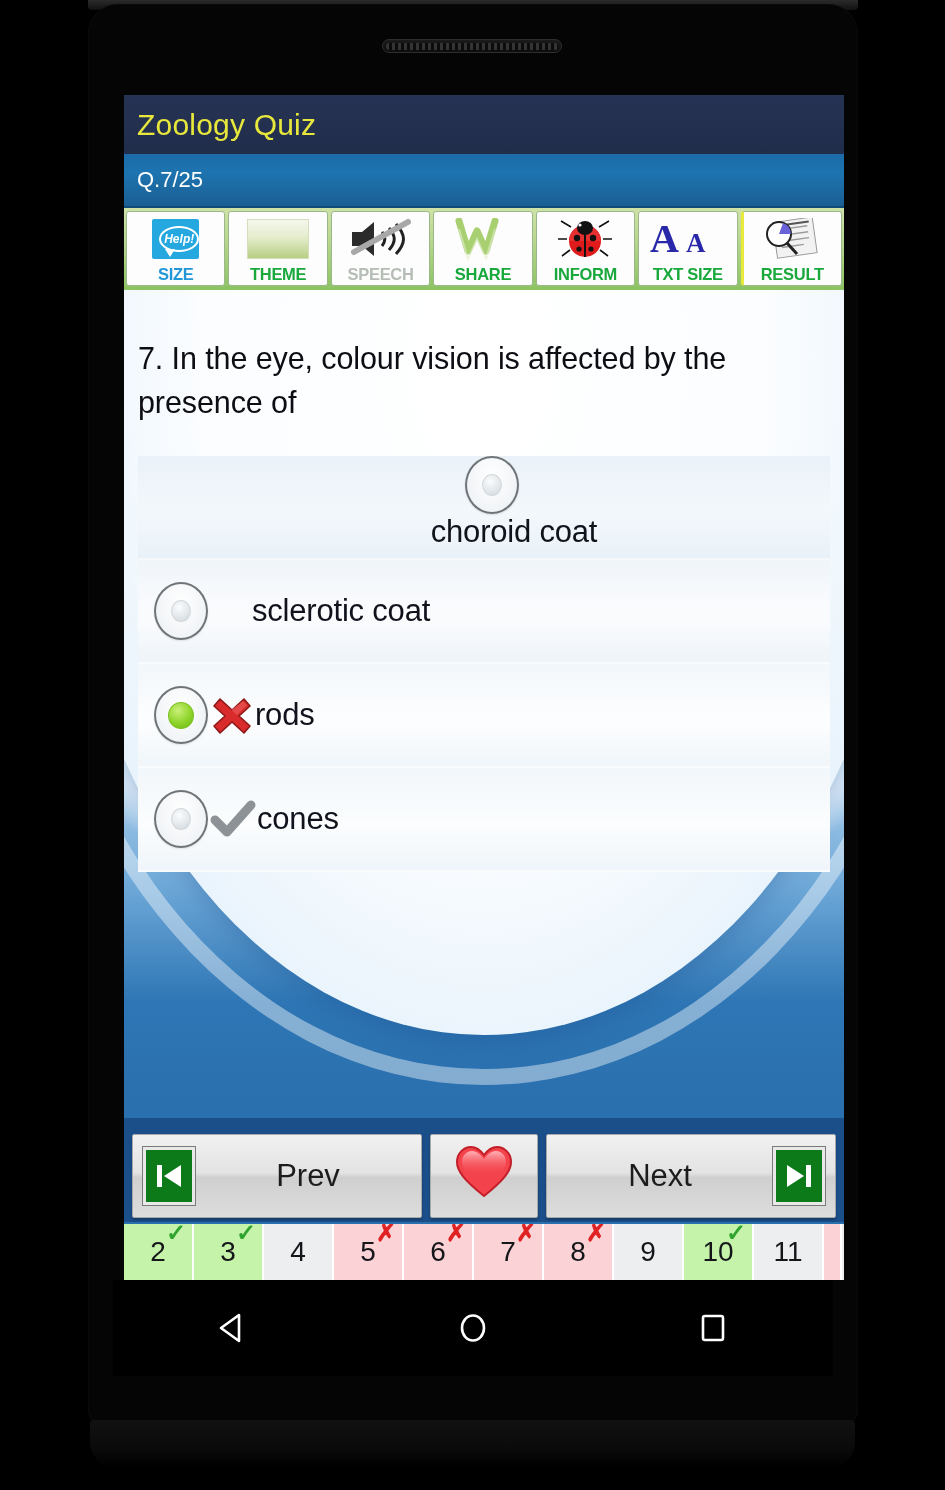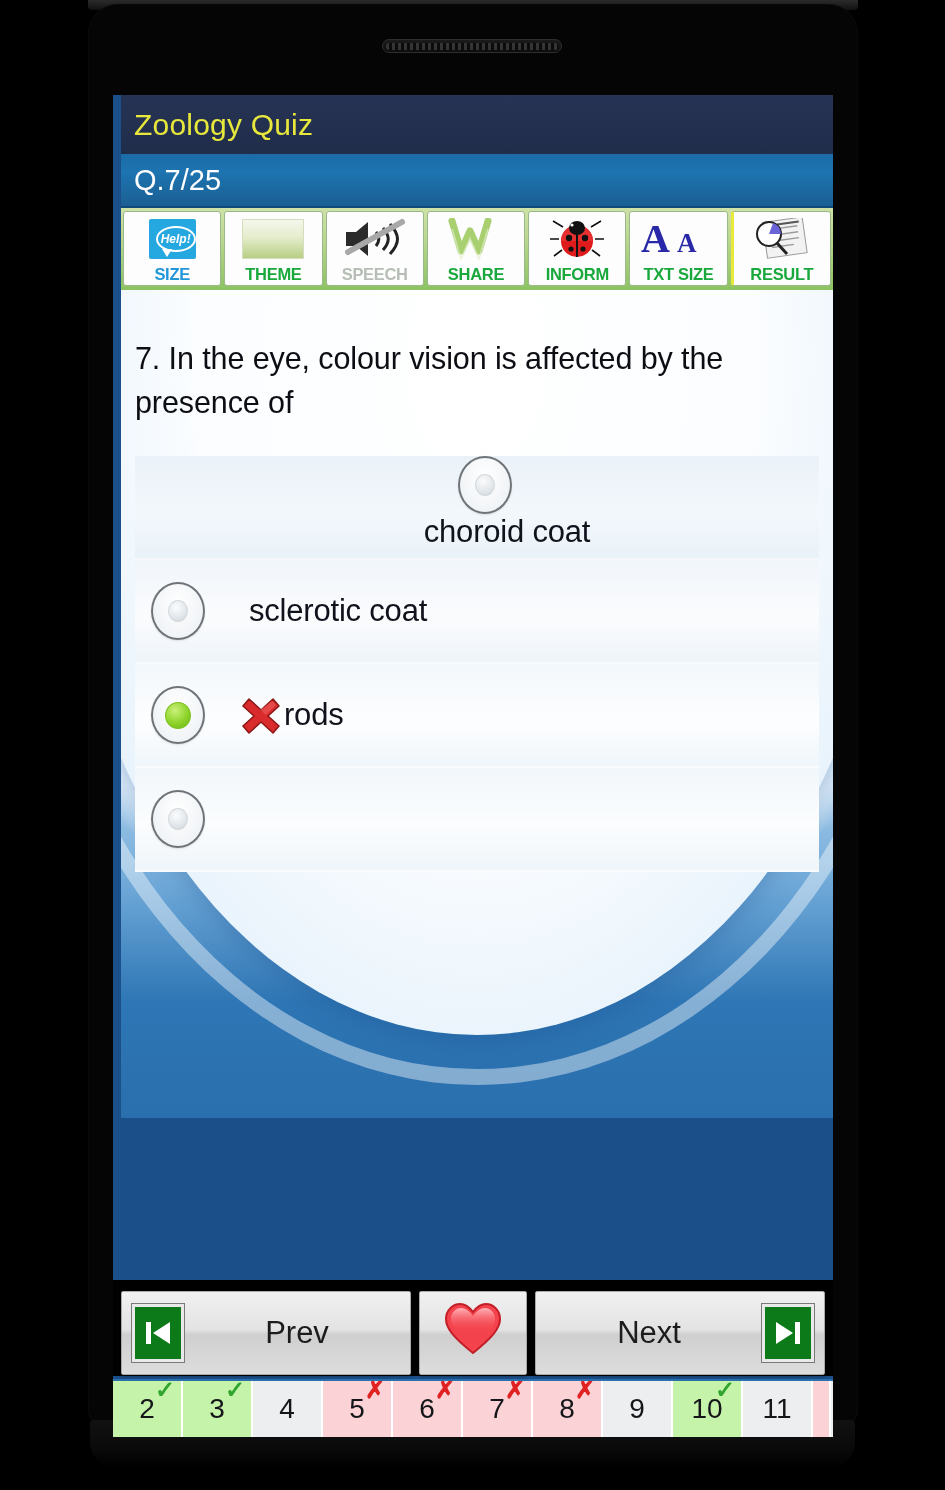--- a/index.html
+++ b/index.html
@@ -51,11 +51,10 @@
   
   #screen {
     position: absolute;
-    left: 113px; top: 95px;
-    width: 720px; height: 1342px;
+    left: 124px; top: 95px;
+    width: 720px; height: 1185px;
     overflow: hidden;
     background: #1b4f8a;
-    padding-left: 8px;
   }
 
   

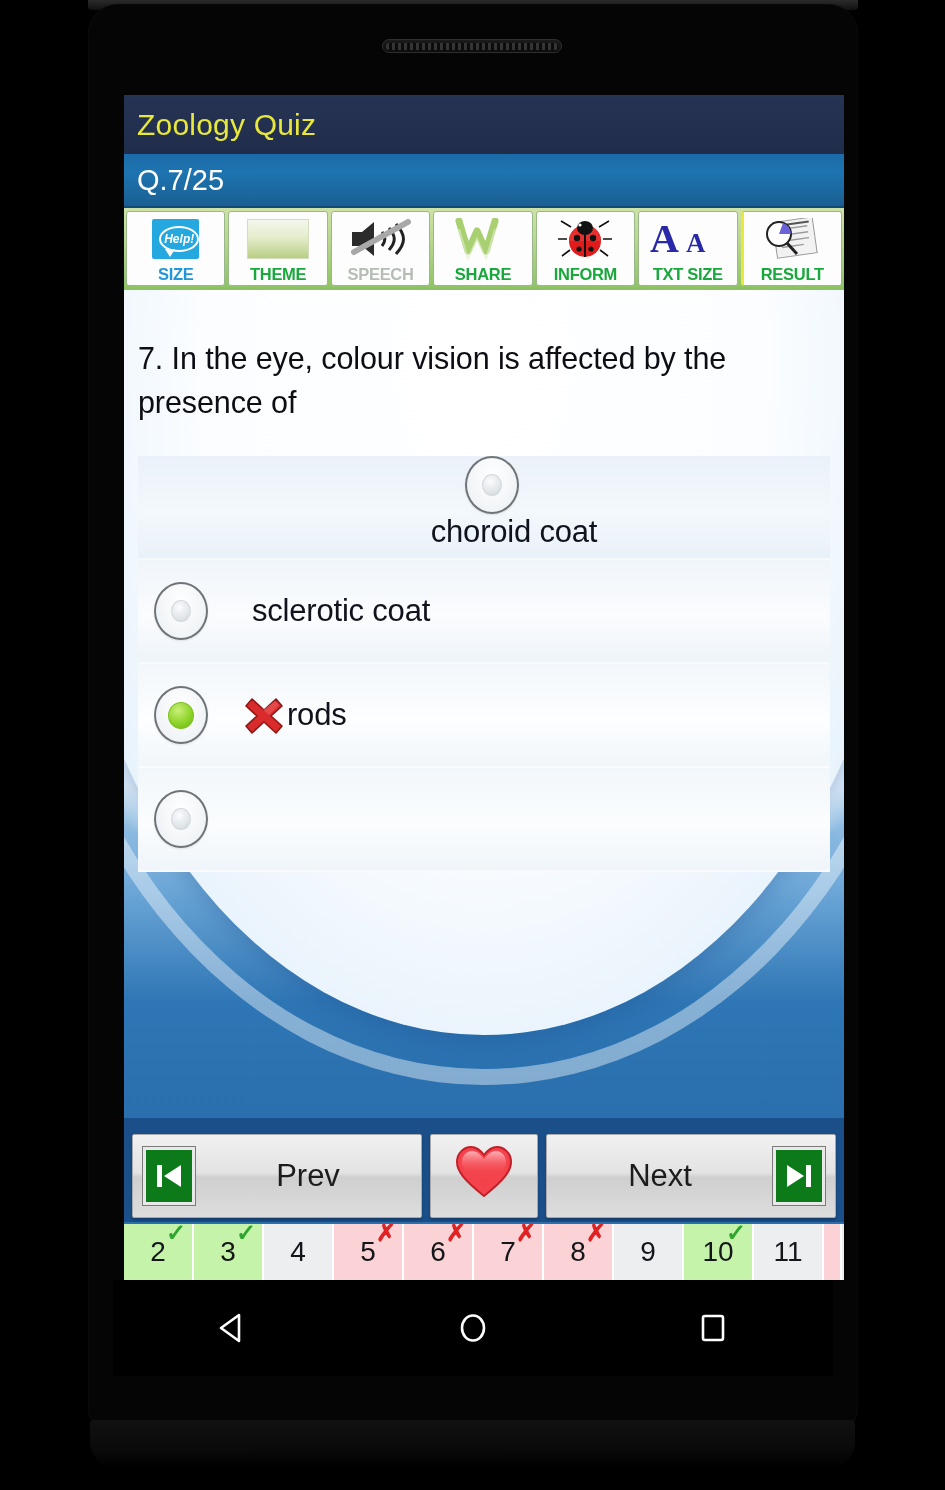--- a/index.html
+++ b/index.html
@@ -79,7 +79,7 @@
     border-bottom: 2px solid #0e4b79;
   }
   .subbar .left { color:#dfe84a; font-size: 28px; }
-  .subbar .right { color:#ffffff; font-size: 29px; }
+  .subbar .right { color:#ffffff; font-size: 22px; }
 
   
   .toolbar {

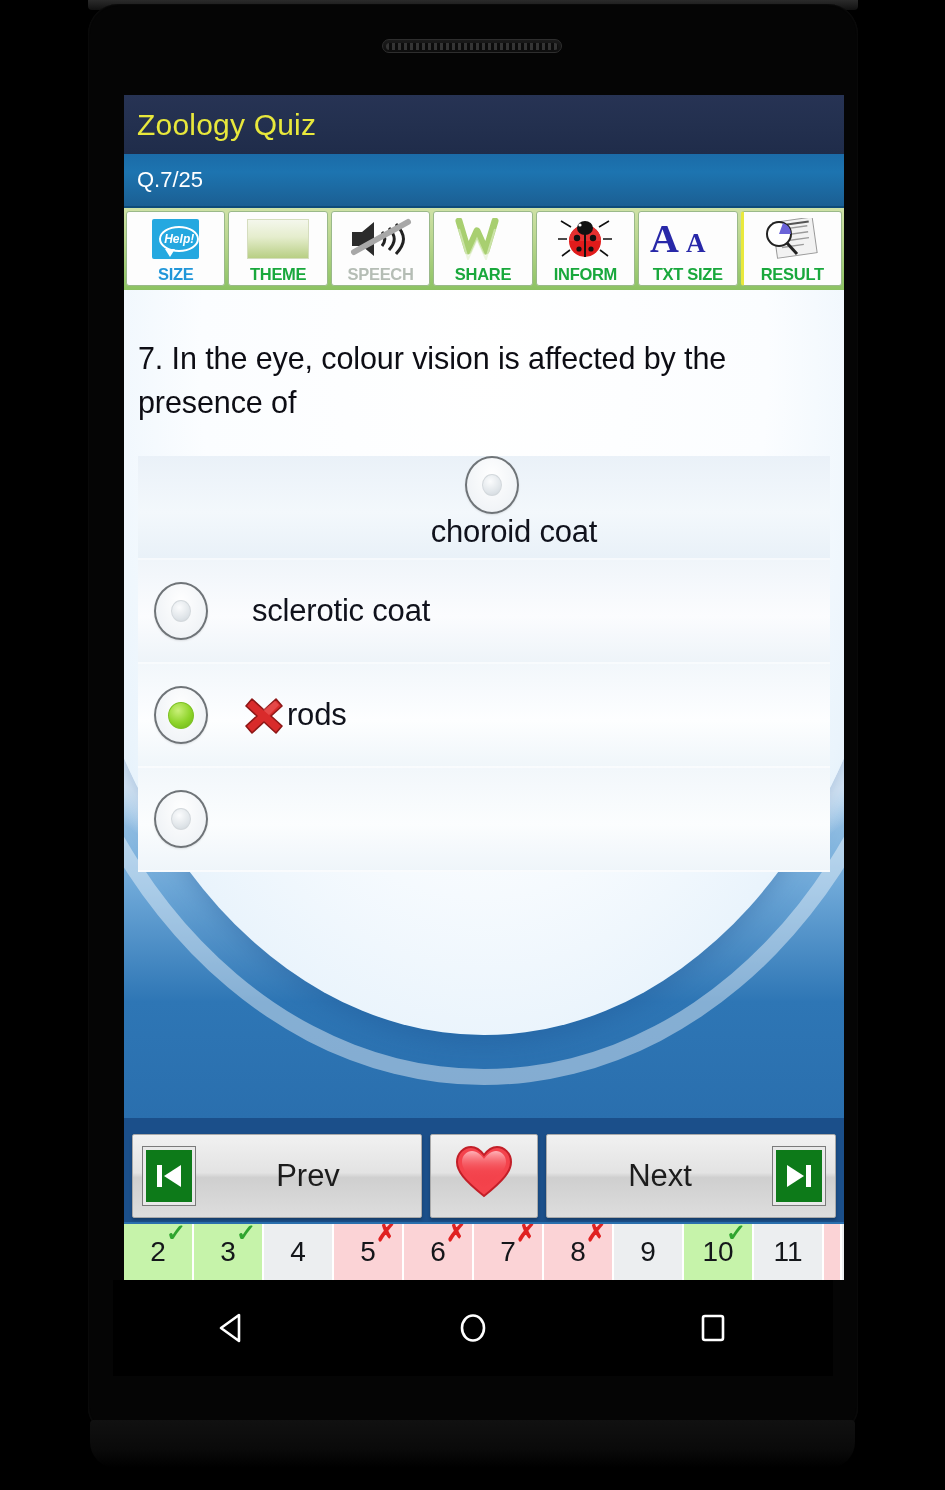--- a/index.html
+++ b/index.html
@@ -179,7 +179,7 @@
   }
   .opt:nth-child(1){ background: linear-gradient(180deg,#eaf1f8 0%,#f3f8fc 55%,#e9f1f8 100%); flex-direction: column; }
   .opt:nth-child(2){ background: linear-gradient(180deg,#f0f5fa 0%,#fbfcfe 55%,#eef4f9 100%); }
-  .opt:nth-child(3){ background: linear-gradient(180deg,#f2f7fb 0%,#fdfeff 55%,#f0f6fa 100%); gap: 32px; }
+  .opt:nth-child(3){ background: linear-gradient(180deg,#f2f7fb 0%,#fdfeff 55%,#f0f6fa 100%); }
   .opt:nth-child(4){ background: linear-gradient(180deg,#f2f7fb 0%,#fbfdfe 55%,#eff5fa 100%); }
 
   .radio {

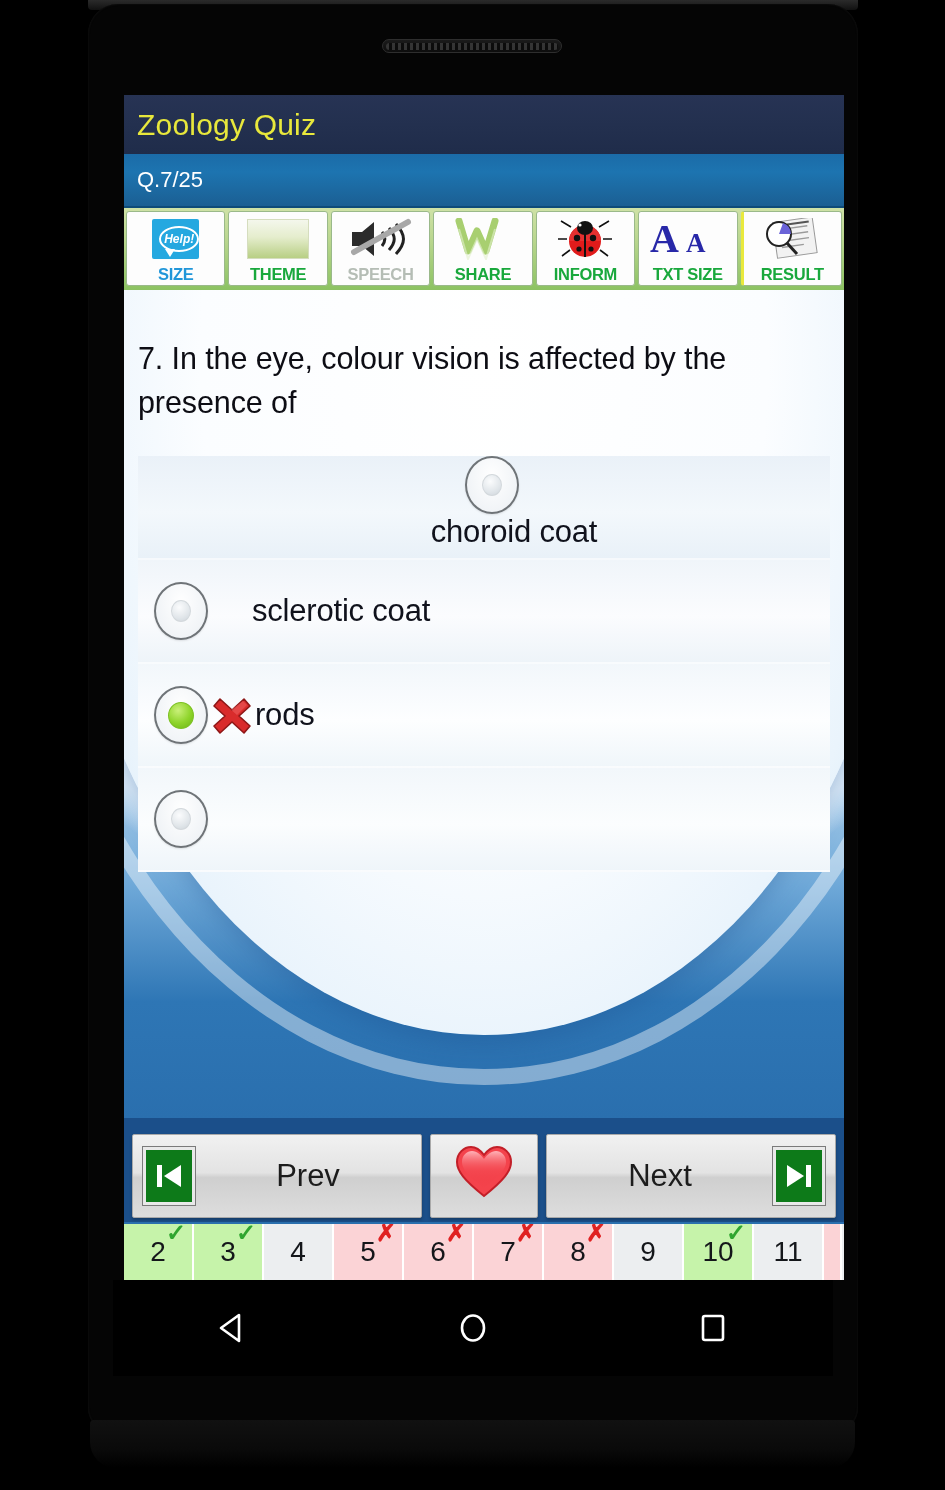--- a/index.html
+++ b/index.html
@@ -432,6 +432,14 @@
             <div class="radio">
                 <div class="dot"></div>
               </div>
+            <div class="optlabel pad-mark">
+              <span class="mark">
+                <svg width="46" height="44" viewBox="0 0 46 44">
+                  <path d="M5 23 L17 35 L41 8" stroke="#8d9296" stroke-width="9" fill="none" stroke-linecap="round" stroke-linejoin="round"></path>
+                </svg>
+              </span>
+              <span>cones</span>
+            </div>
           </div>
 
         </div>

